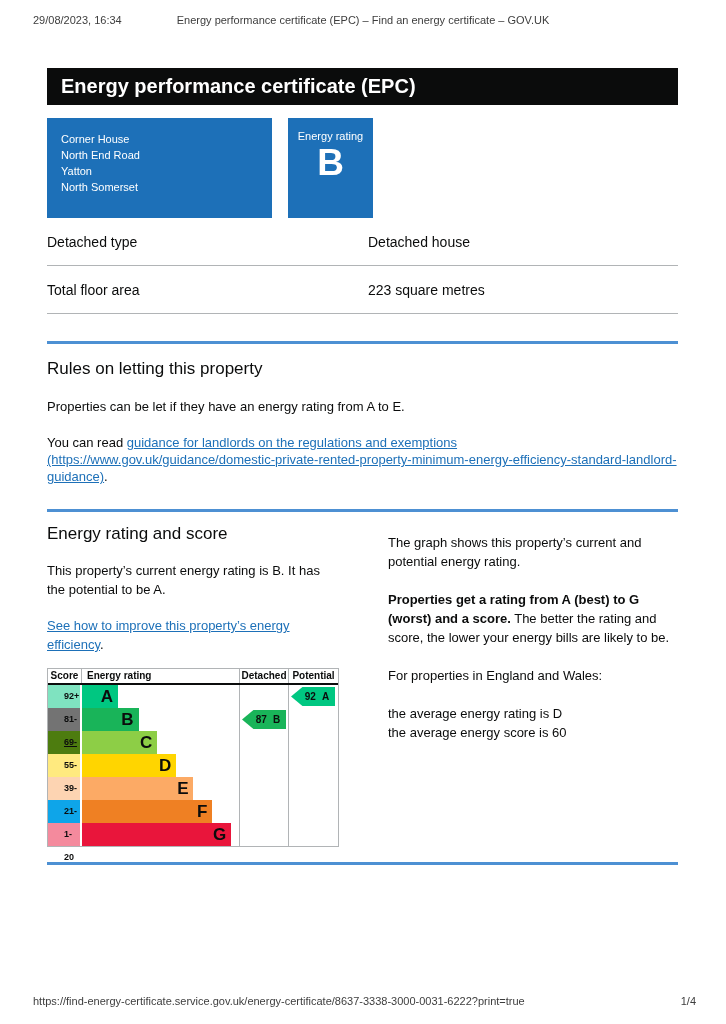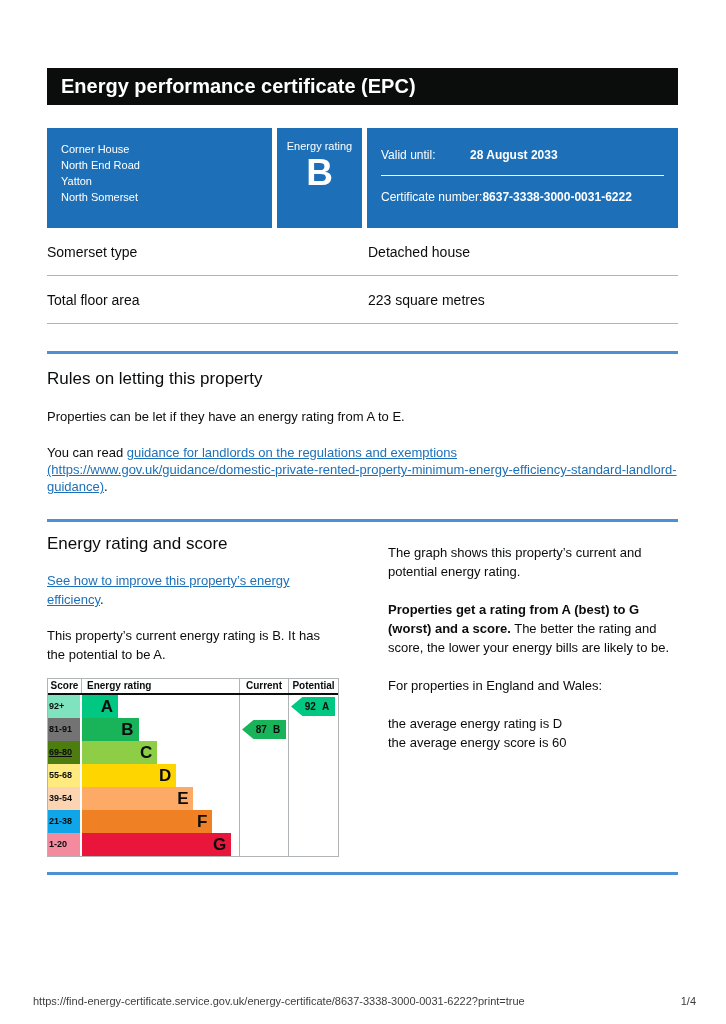--- a/index.html
+++ b/index.html
@@ -86,6 +86,10 @@
 
 <div class="page">
 
+  <div class="print-header">
+    <span class="print-datetime">29/08/2023, 16:34</span>
+    <div class="print-title">Energy performance certificate (EPC) – Find an energy certificate – GOV.UK</div>
+  </div>
 
   <div class="content">
 

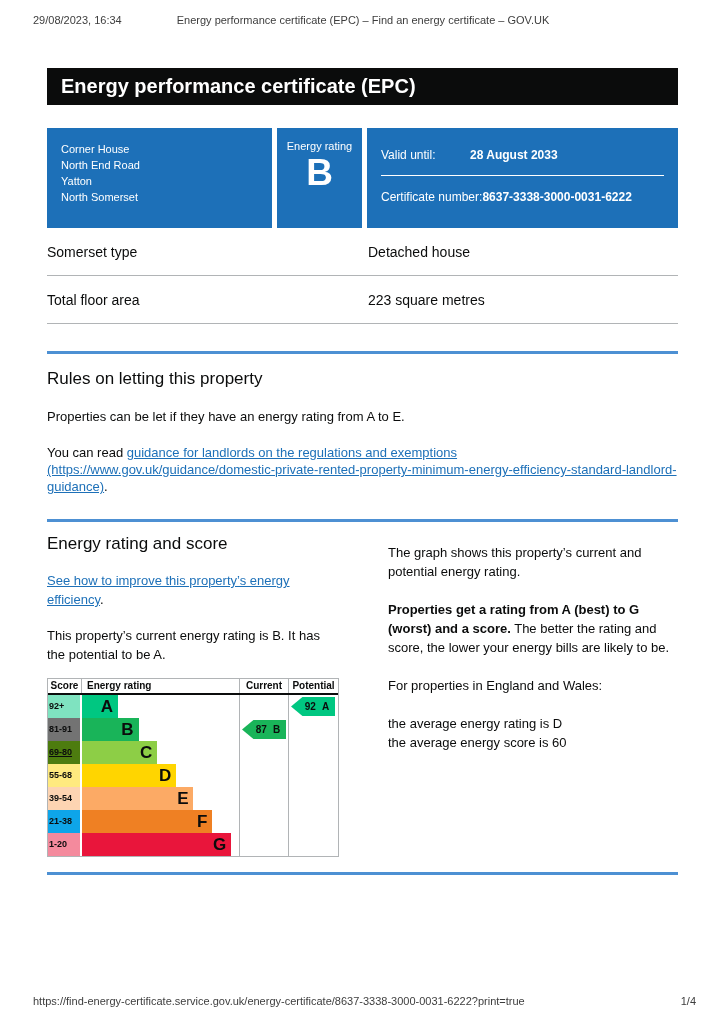--- a/index.html
+++ b/index.html
@@ -22,7 +22,7 @@
   .banner span { color:#fff; font-weight:bold; font-size:20px; }
 
   
-  .summary { display:flex; gap:5px; margin-top:23px; height:100px; }
+  .summary { display:flex; gap:16px; margin-top:13px; height:100px; }
   .summary .panel { background:#1d70b8; color:#fff; }
   .panel-address { width:225px; padding:13px 10px 0 14px; font-size:11px; line-height:16px; }
   .panel-rating { width:85px; text-align:center; padding-top:12px; }

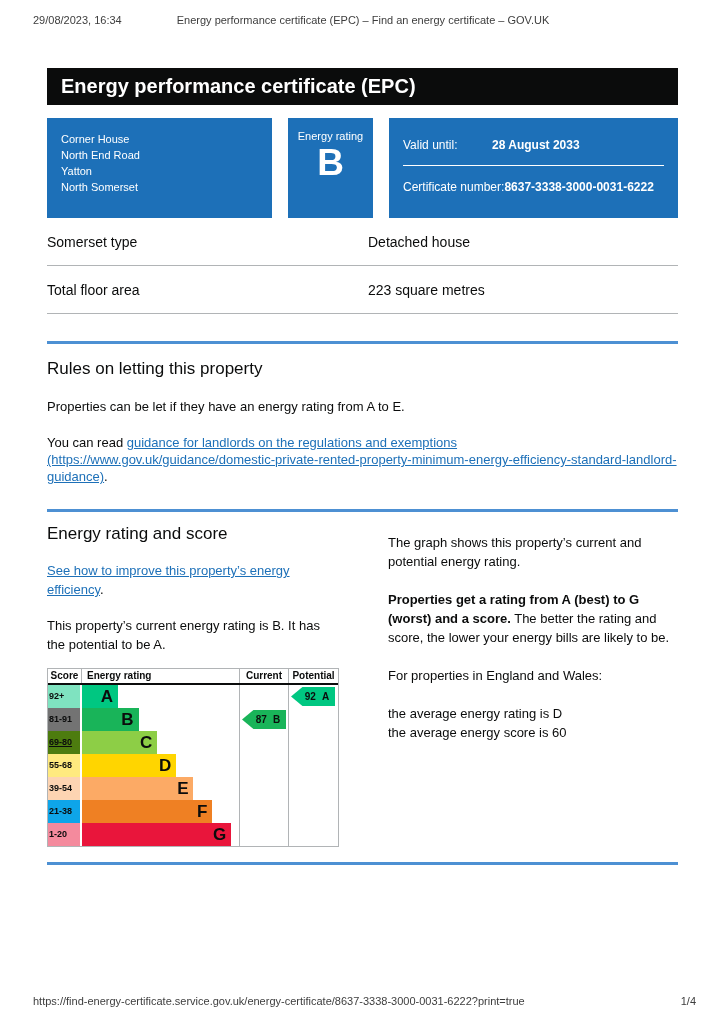--- a/index.html
+++ b/index.html
@@ -108,16 +108,6 @@
         <div class="rating-label">Energy rating</div>
         <div class="rating-letter">B</div>
       </div>
-      <div class="panel panel-details">
-        <div class="valid-row">
-          <span class="lbl">Valid until:</span>
-          <span class="val">28 August 2033</span>
-        </div>
-        <hr class="panel-rule">
-        <div class="cert-row">
-          <span class="lbl">Certificate number:</span><span class="val">8637-3338-3000-0031-6222</span>
-        </div>
-      </div>
     </div>
 
     <div class="fact-row">

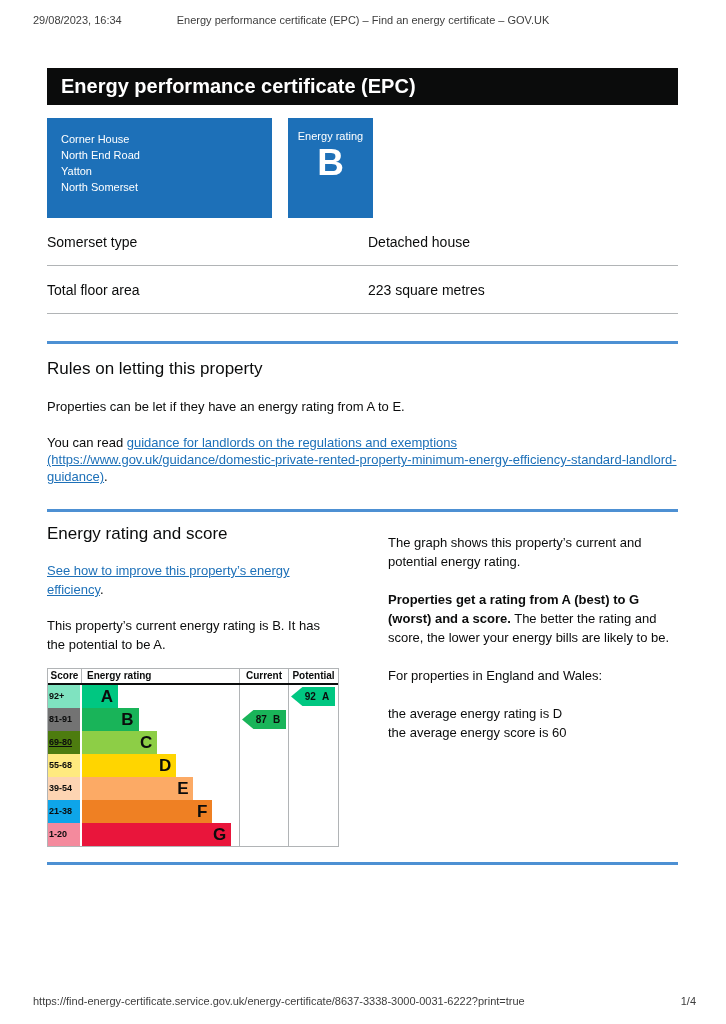--- a/index.html
+++ b/index.html
@@ -111,7 +111,7 @@
     </div>
 
     <div class="fact-row">
-      <div class="fact-label">Somerset type</div>
+      <div class="fact-label">Detached type</div>
       <div class="fact-value">Detached house</div>
     </div>
     <div class="fact-row">

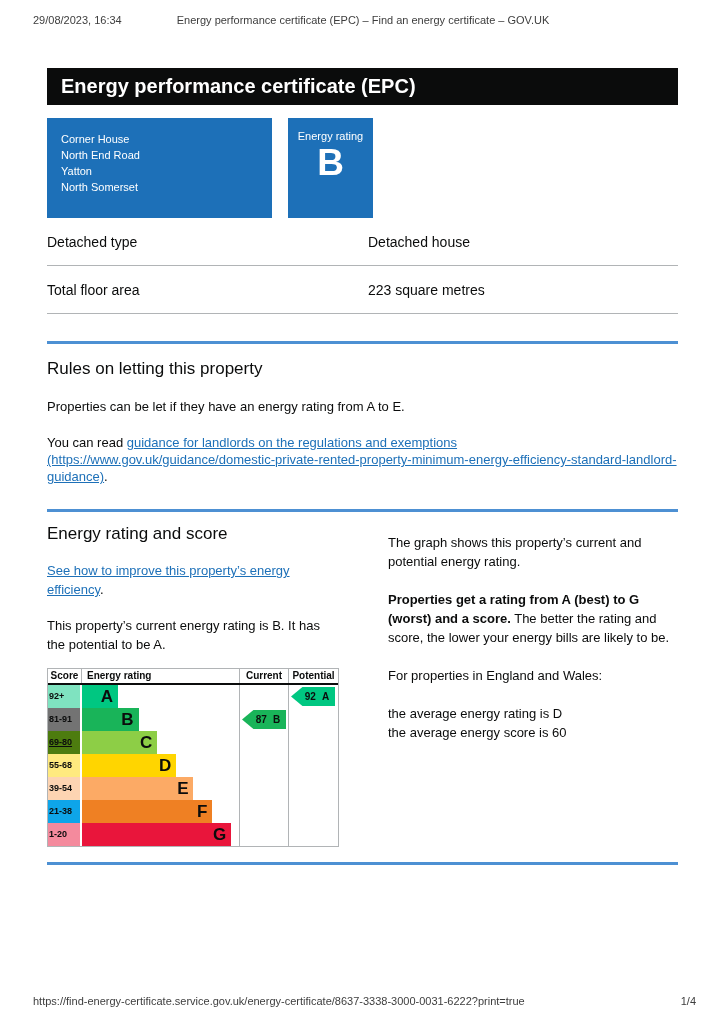--- a/index.html
+++ b/index.html
@@ -130,8 +130,8 @@
     <div class="two-col">
       <div class="col-left">
         <h2 class="section-heading" style="margin-top:0;">Energy rating and score</h2>
+        <p class="body-text spaced">This property’s current energy rating is B. It has the potential to be A.</p>
         <p class="body-text spaced"><a href="#" class="gov-link">See how to improve this property’s energy efficiency</a><span>.</span></p>
-        <p class="body-text spaced">This property’s current energy rating is B. It has the potential to be A.</p>
 
         <div class="epc-chart">
           <div class="epc-header-row">

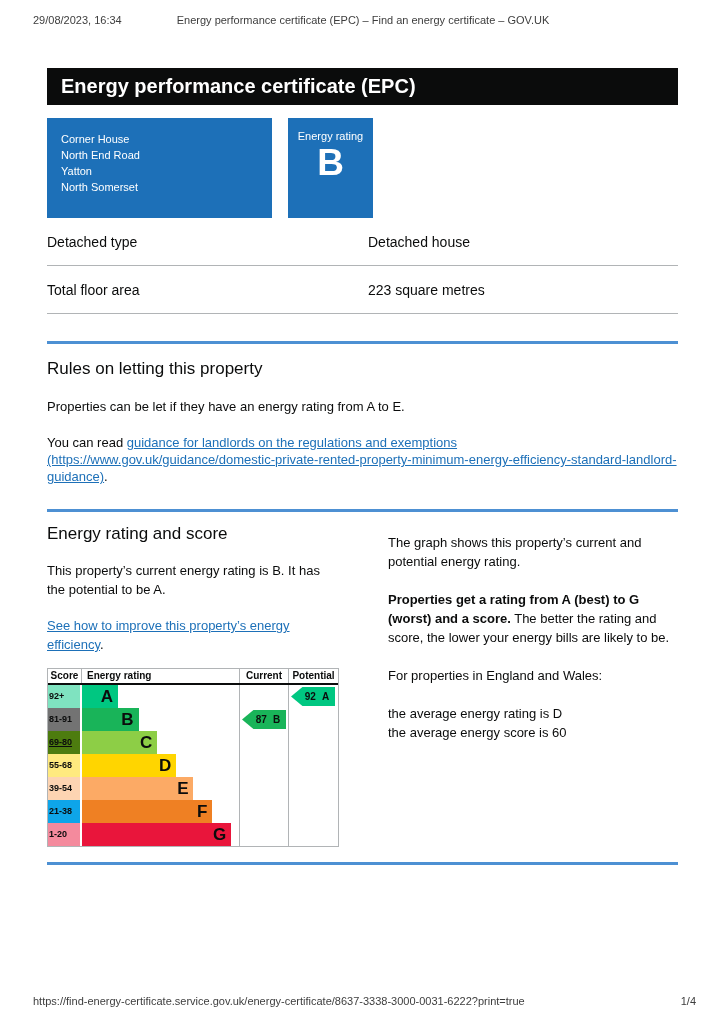--- a/index.html
+++ b/index.html
@@ -137,7 +137,7 @@
           <div class="epc-header-row">
             <div class="epc-head col-score">Score</div>
             <div class="epc-head col-bars">Energy rating</div>
-            <div class="epc-head col-cur">Current</div>
+            <div class="epc-head col-cur">Detached</div>
             <div class="epc-head col-pot">Potential</div>
           </div>
           <div id="epc-rows">

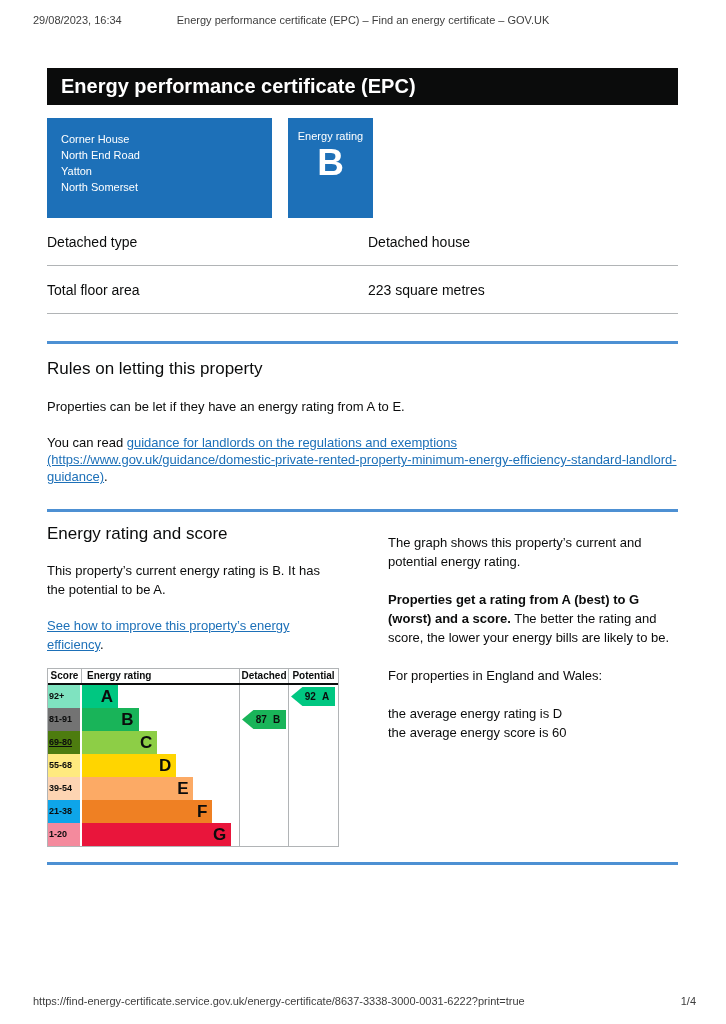--- a/index.html
+++ b/index.html
@@ -71,7 +71,7 @@
   .epc-header-row .col-cur   { text-align:center; border-right:1px solid #b1b4b6; }
   .epc-header-row .col-pot   { text-align:center; }
   .epc-row { display:flex; height:23px; }
-  .epc-score { font-size:9px; font-weight:bold; line-height:23px; padding-left:1px; border-right:2px solid #fff; }
+  .epc-score { font-size:9px; font-weight:bold; line-height:23px; padding-left:16px; border-right:2px solid #fff; }
   .epc-barcell { border-right:1px solid #b1b4b6; }
   .epc-bar { height:23px; display:flex; align-items:center; justify-content:flex-end; padding-right:5px; }
   .epc-bar .band-letter { font-size:17px; font-weight:bold; color:#0b0c0c; }

